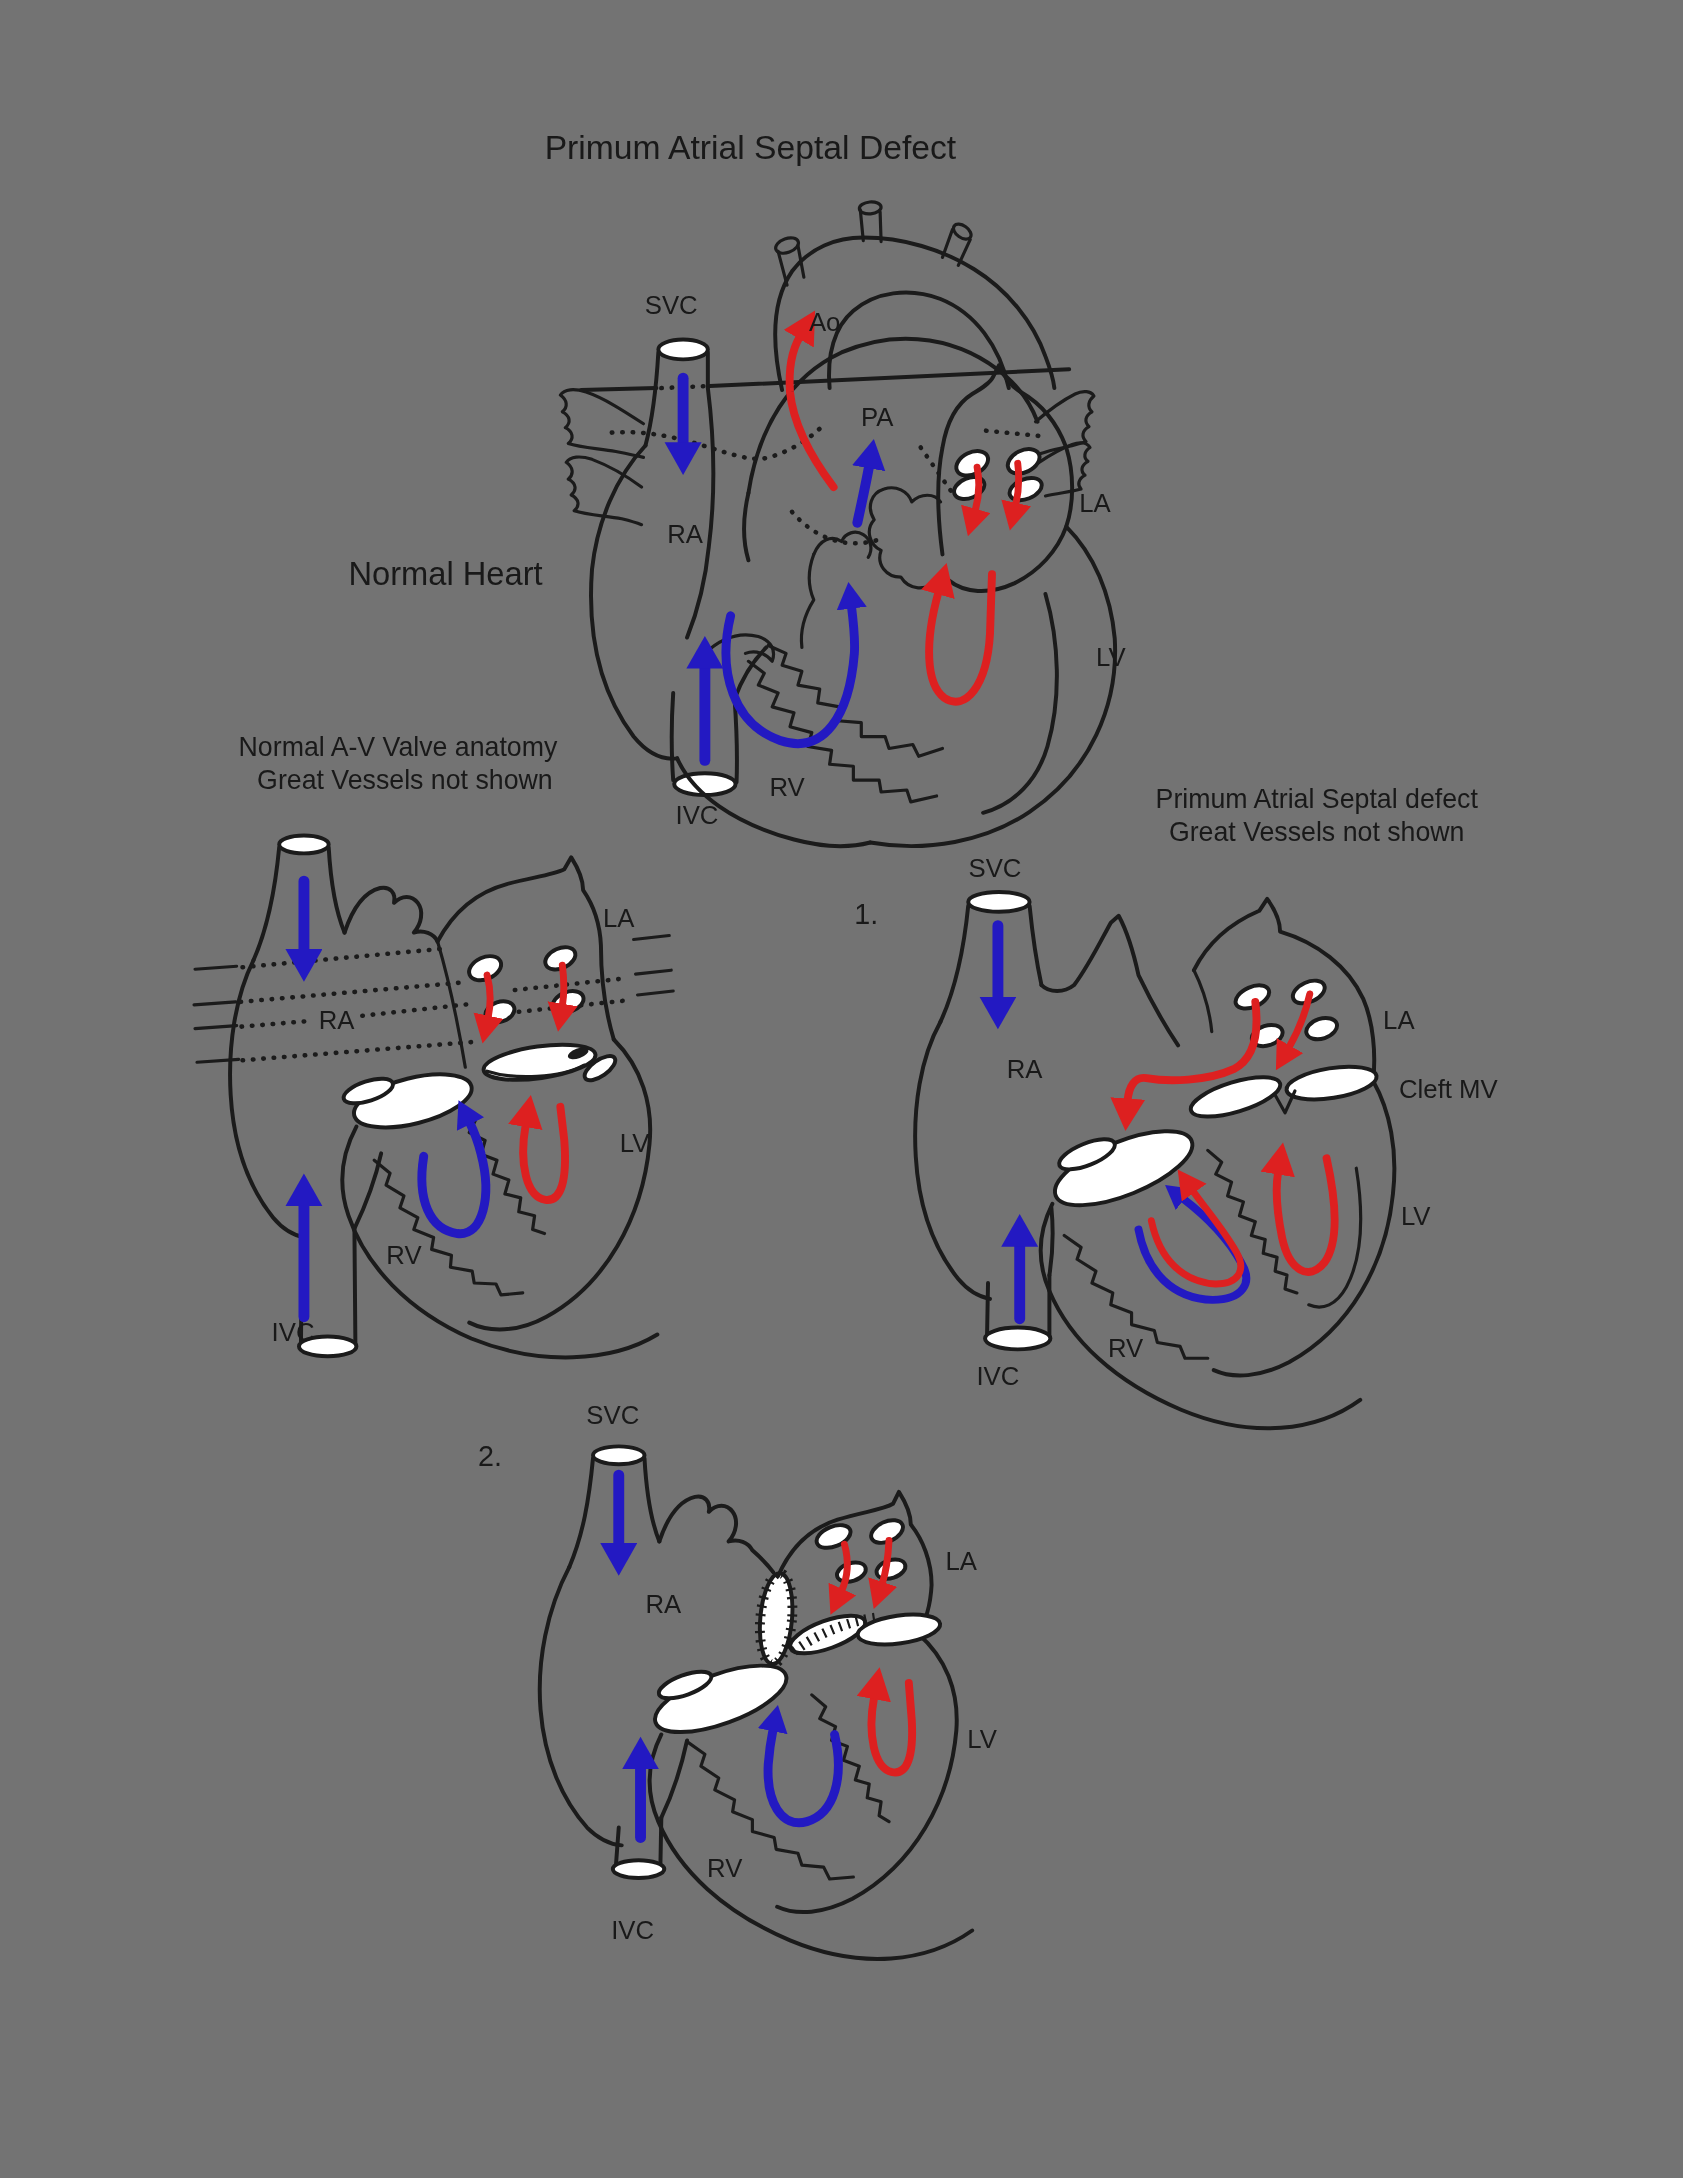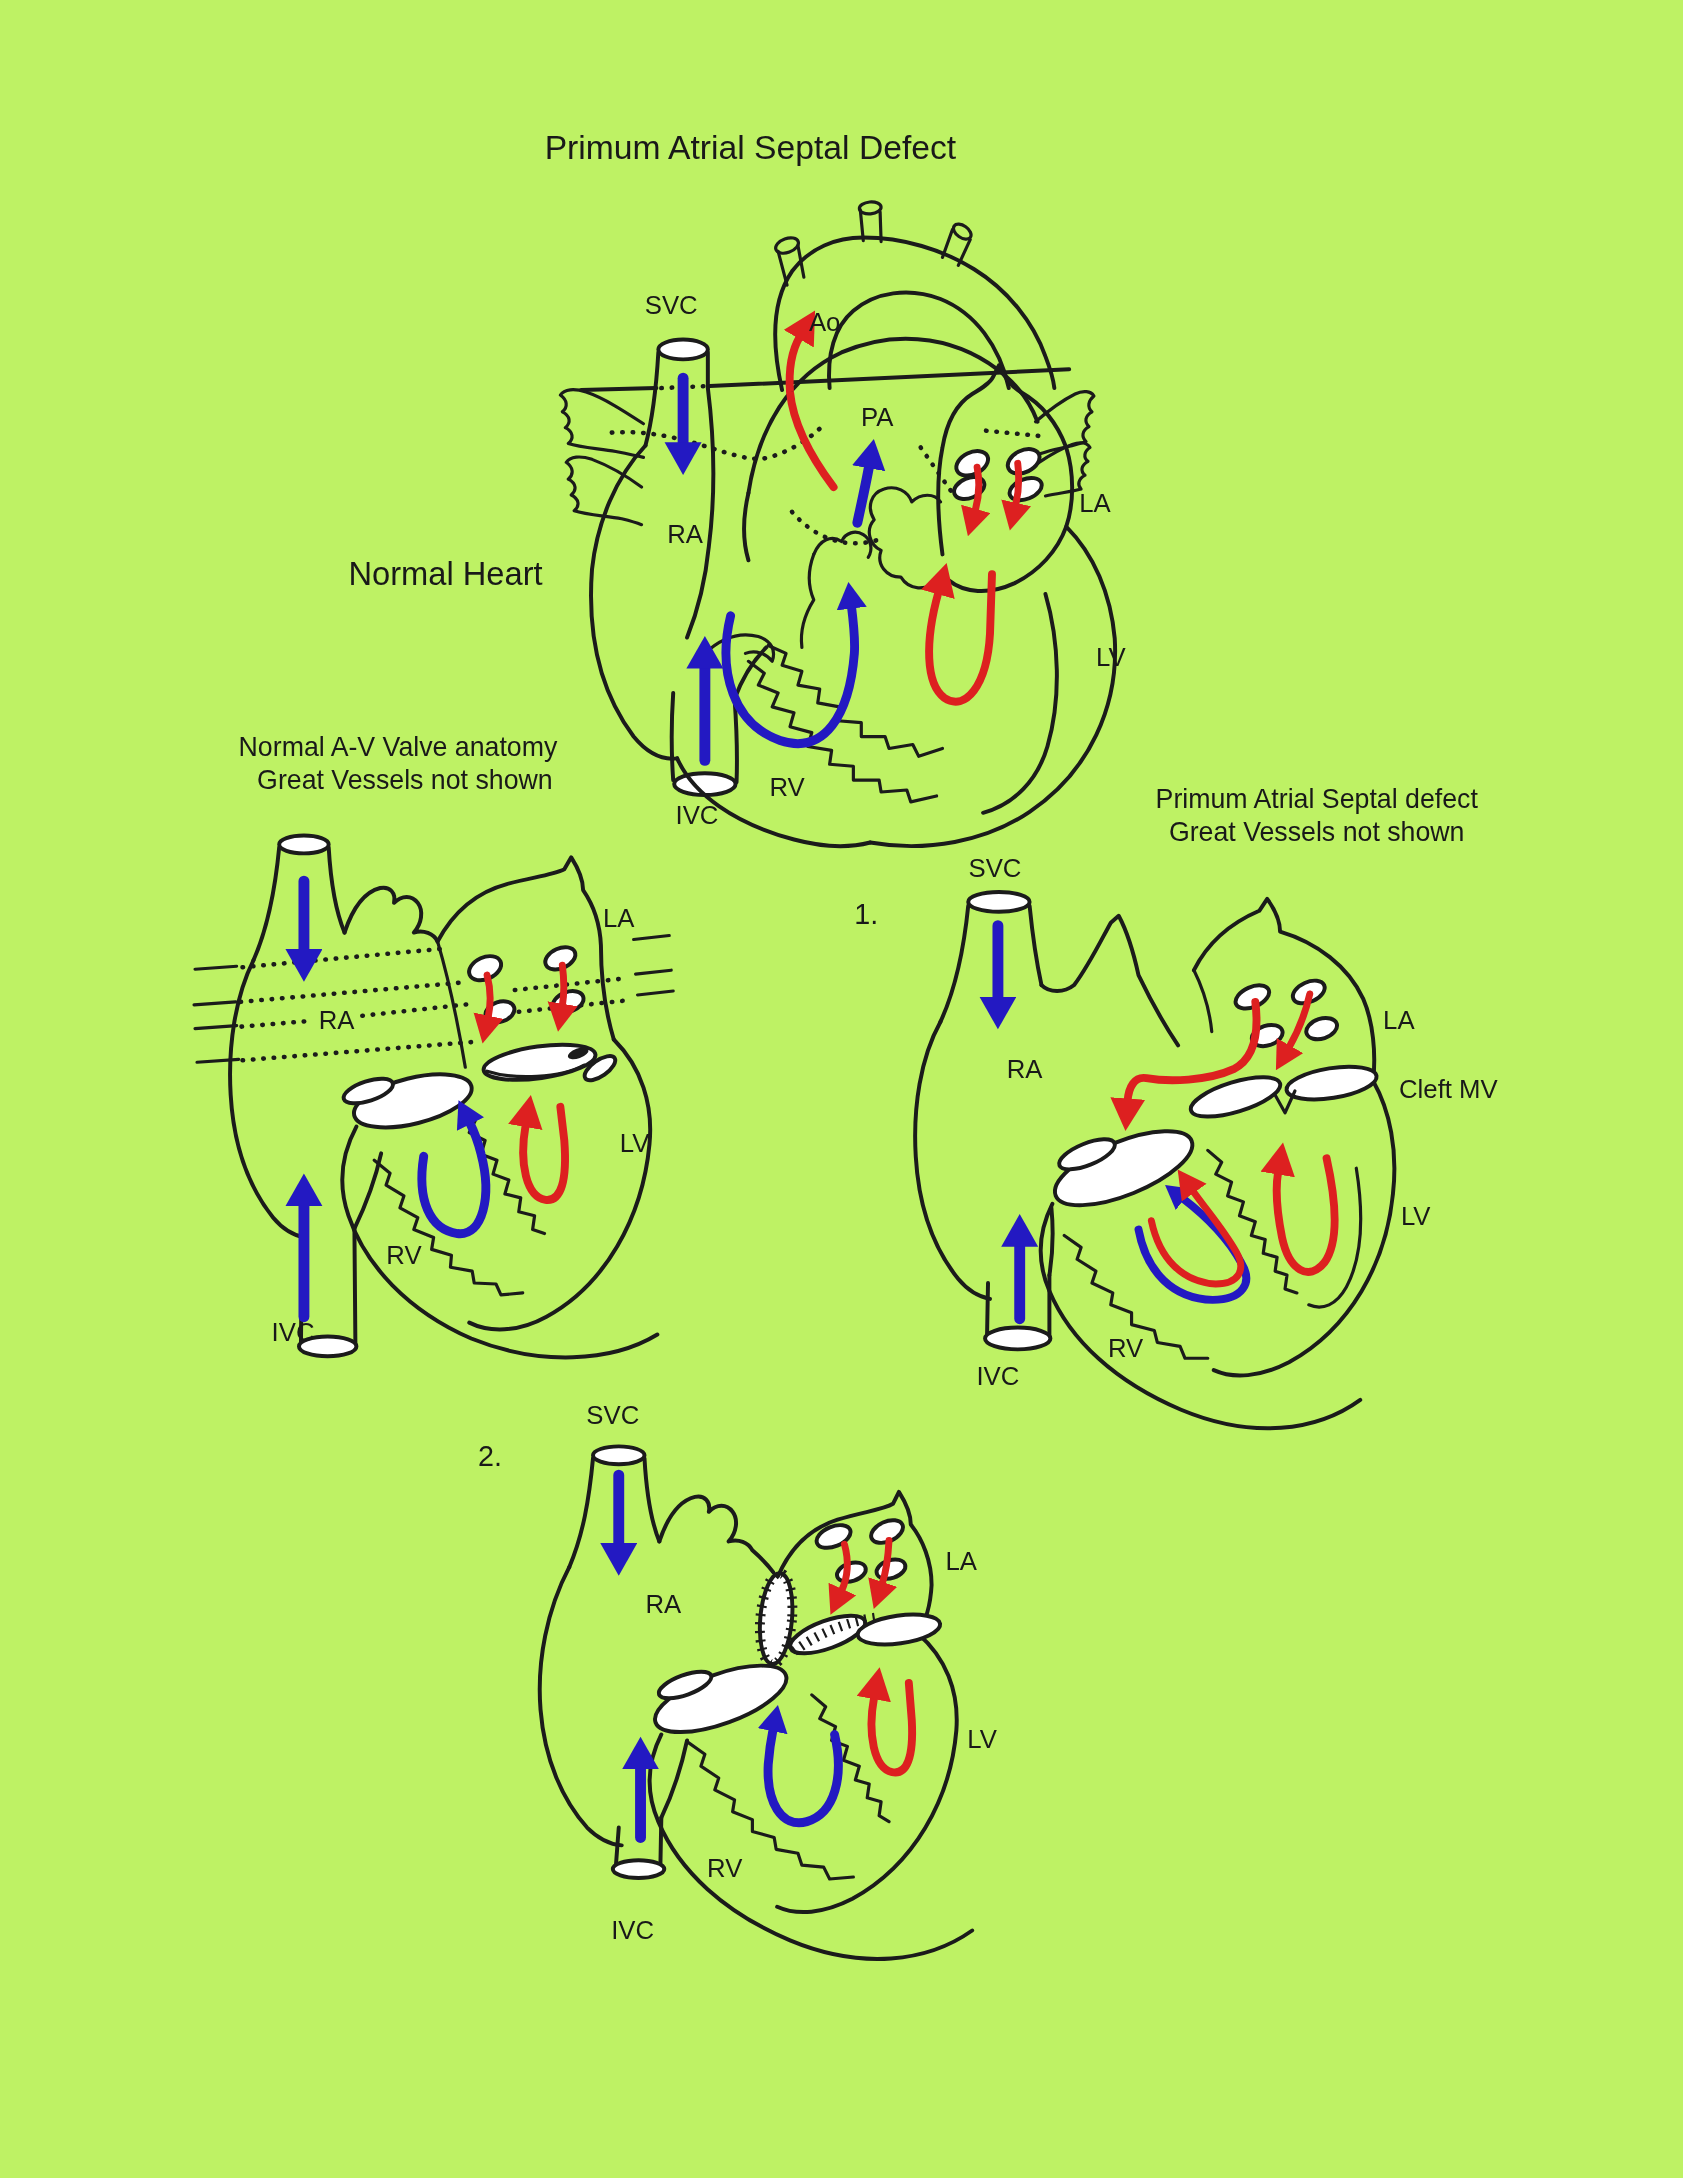--- a/index.html
+++ b/index.html
@@ -4,7 +4,7 @@
 <style>
   html,body { margin:0; padding:0; background:#e8e8e8; }
   .page {
-    position:relative; width:1683px; height:2178px; background:#bef264;
+    position:relative; width:1683px; height:2178px; background:#737373;
     margin:0 auto; overflow:hidden;
     font-family:"Liberation Sans", sans-serif;
   }

